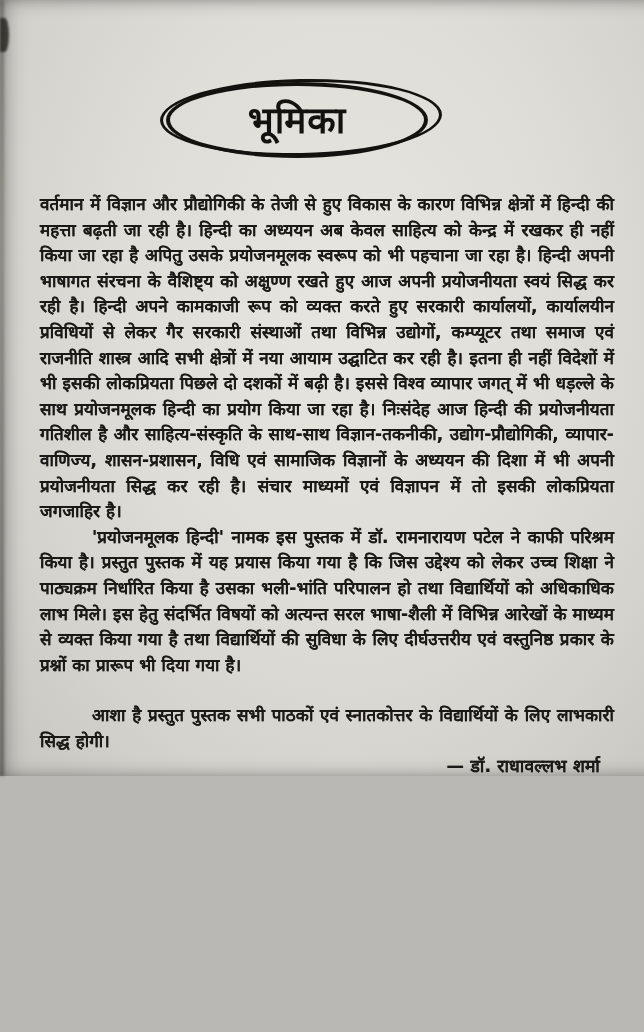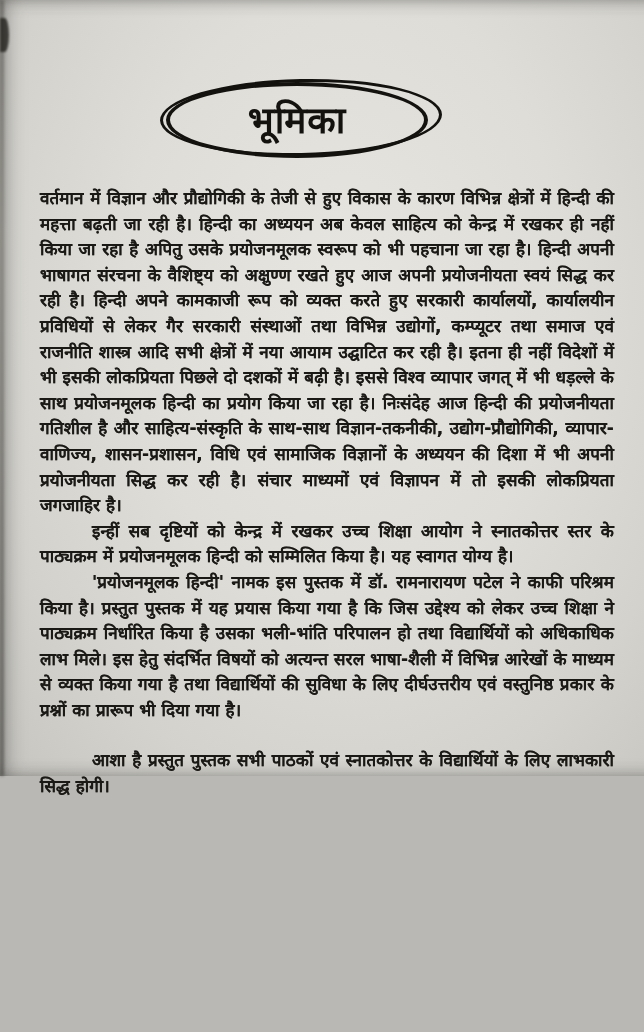--- a/index.html
+++ b/index.html
@@ -81,7 +81,7 @@
   .body-text {
     position: absolute;
     left: 40px;
-    top: 186px;
+    top: 192px;
     width: 574px;
     font-size: 17px;
     line-height: 25.6px;

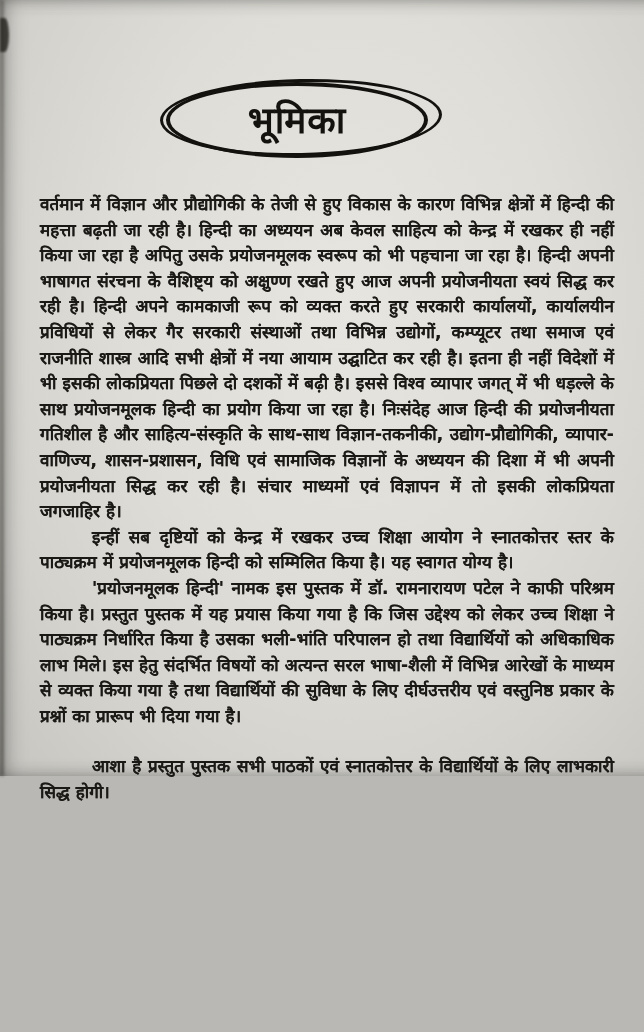--- a/index.html
+++ b/index.html
@@ -124,7 +124,6 @@
 
   <div class="body-text">
     <p>वर्तमान में विज्ञान और प्रौद्योगिकी के तेजी से हुए विकास के कारण विभिन्न क्षेत्रों में हिन्दी की महत्ता बढ़ती जा रही है। हिन्दी का अध्ययन अब केवल साहित्य को केन्द्र में रखकर ही नहीं किया जा रहा है अपितु उसके प्रयोजनमूलक स्वरूप को भी पहचाना जा रहा है। हिन्दी अपनी भाषागत संरचना के वैशिष्ट्य को अक्षुण्ण रखते हुए आज अपनी प्रयोजनीयता स्वयं सिद्ध कर रही है। हिन्दी अपने कामकाजी रूप को व्यक्त करते हुए सरकारी कार्यालयों, कार्यालयीन प्रविधियों से लेकर गैर सरकारी संस्थाओं तथा विभिन्न उद्योगों, कम्प्यूटर तथा समाज एवं राजनीति शास्त्र आदि सभी क्षेत्रों में नया आयाम उद्घाटित कर रही है। इतना ही नहीं विदेशों में भी इसकी लोकप्रियता पिछले दो दशकों में बढ़ी है। इससे विश्व व्यापार जगत् में भी धड़ल्ले के साथ प्रयोजनमूलक हिन्दी का प्रयोग किया जा रहा है। निःसंदेह आज हिन्दी की प्रयोजनीयता गतिशील है और साहित्य-संस्कृति के साथ-साथ विज्ञान-तकनीकी, उद्योग-प्रौद्योगिकी, व्यापार-वाणिज्य, शासन-प्रशासन, विधि एवं सामाजिक विज्ञानों के अध्ययन की दिशा में भी अपनी प्रयोजनीयता सिद्ध कर रही है। संचार माध्यमों एवं विज्ञापन में तो इसकी लोकप्रियता जगजाहिर है।</p>
-    <p class="indent">इन्हीं सब दृष्टियों को केन्द्र में रखकर उच्च शिक्षा आयोग ने स्नातकोत्तर स्तर के पाठ्यक्रम में प्रयोजनमूलक हिन्दी को सम्मिलित किया है। यह स्वागत योग्य है।</p>
     <p class="indent">'प्रयोजनमूलक हिन्दी' नामक इस पुस्तक में डॉ. रामनारायण पटेल ने काफी परिश्रम किया है। प्रस्तुत पुस्तक में यह प्रयास किया गया है कि जिस उद्देश्य को लेकर उच्च शिक्षा ने पाठ्यक्रम निर्धारित किया है उसका भली-भांति परिपालन हो तथा विद्यार्थियों को अधिकाधिक लाभ मिले। इस हेतु संदर्भित विषयों को अत्यन्त सरल भाषा-शैली में विभिन्न आरेखों के माध्यम से व्यक्त किया गया है तथा विद्यार्थियों की सुविधा के लिए दीर्घउत्तरीय एवं वस्तुनिष्ठ प्रकार के प्रश्नों का प्रारूप भी दिया गया है।</p>
     <p class="indent gap-before">आशा है प्रस्तुत पुस्तक सभी पाठकों एवं स्नातकोत्तर के विद्यार्थियों के लिए लाभकारी सिद्ध होगी।</p>
   </div>

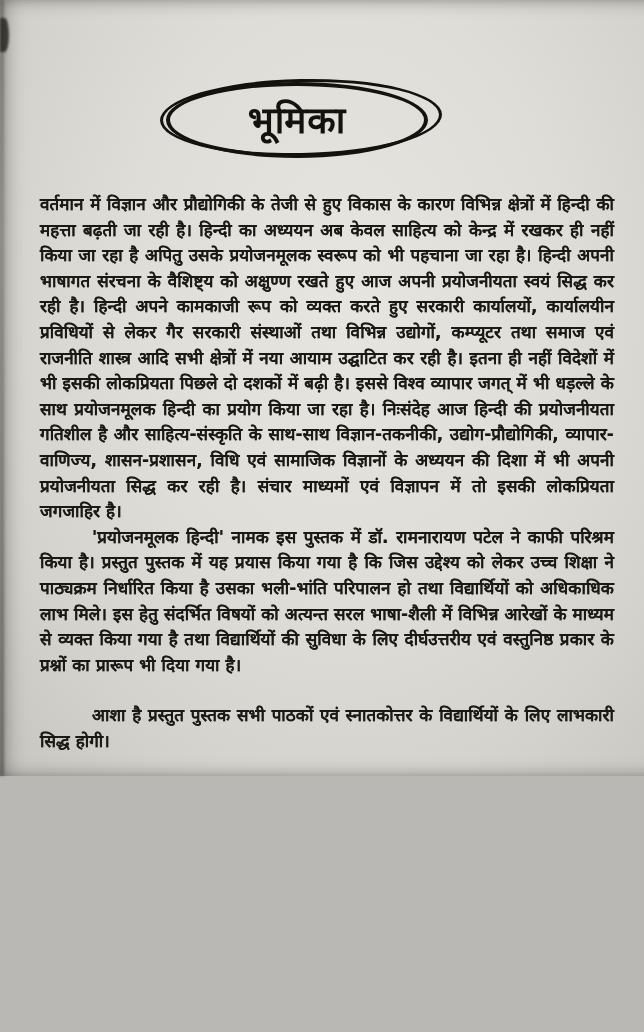--- a/index.html
+++ b/index.html
@@ -126,6 +126,7 @@
     <p>वर्तमान में विज्ञान और प्रौद्योगिकी के तेजी से हुए विकास के कारण विभिन्न क्षेत्रों में हिन्दी की महत्ता बढ़ती जा रही है। हिन्दी का अध्ययन अब केवल साहित्य को केन्द्र में रखकर ही नहीं किया जा रहा है अपितु उसके प्रयोजनमूलक स्वरूप को भी पहचाना जा रहा है। हिन्दी अपनी भाषागत संरचना के वैशिष्ट्य को अक्षुण्ण रखते हुए आज अपनी प्रयोजनीयता स्वयं सिद्ध कर रही है। हिन्दी अपने कामकाजी रूप को व्यक्त करते हुए सरकारी कार्यालयों, कार्यालयीन प्रविधियों से लेकर गैर सरकारी संस्थाओं तथा विभिन्न उद्योगों, कम्प्यूटर तथा समाज एवं राजनीति शास्त्र आदि सभी क्षेत्रों में नया आयाम उद्घाटित कर रही है। इतना ही नहीं विदेशों में भी इसकी लोकप्रियता पिछले दो दशकों में बढ़ी है। इससे विश्व व्यापार जगत् में भी धड़ल्ले के साथ प्रयोजनमूलक हिन्दी का प्रयोग किया जा रहा है। निःसंदेह आज हिन्दी की प्रयोजनीयता गतिशील है और साहित्य-संस्कृति के साथ-साथ विज्ञान-तकनीकी, उद्योग-प्रौद्योगिकी, व्यापार-वाणिज्य, शासन-प्रशासन, विधि एवं सामाजिक विज्ञानों के अध्ययन की दिशा में भी अपनी प्रयोजनीयता सिद्ध कर रही है। संचार माध्यमों एवं विज्ञापन में तो इसकी लोकप्रियता जगजाहिर है।</p>
     <p class="indent">'प्रयोजनमूलक हिन्दी' नामक इस पुस्तक में डॉ. रामनारायण पटेल ने काफी परिश्रम किया है। प्रस्तुत पुस्तक में यह प्रयास किया गया है कि जिस उद्देश्य को लेकर उच्च शिक्षा ने पाठ्यक्रम निर्धारित किया है उसका भली-भांति परिपालन हो तथा विद्यार्थियों को अधिकाधिक लाभ मिले। इस हेतु संदर्भित विषयों को अत्यन्त सरल भाषा-शैली में विभिन्न आरेखों के माध्यम से व्यक्त किया गया है तथा विद्यार्थियों की सुविधा के लिए दीर्घउत्तरीय एवं वस्तुनिष्ठ प्रकार के प्रश्नों का प्रारूप भी दिया गया है।</p>
     <p class="indent gap-before">आशा है प्रस्तुत पुस्तक सभी पाठकों एवं स्नातकोत्तर के विद्यार्थियों के लिए लाभकारी सिद्ध होगी।</p>
+    <p class="signature">— डॉ. राधावल्लभ शर्मा</p>
   </div>
 
 </div>

